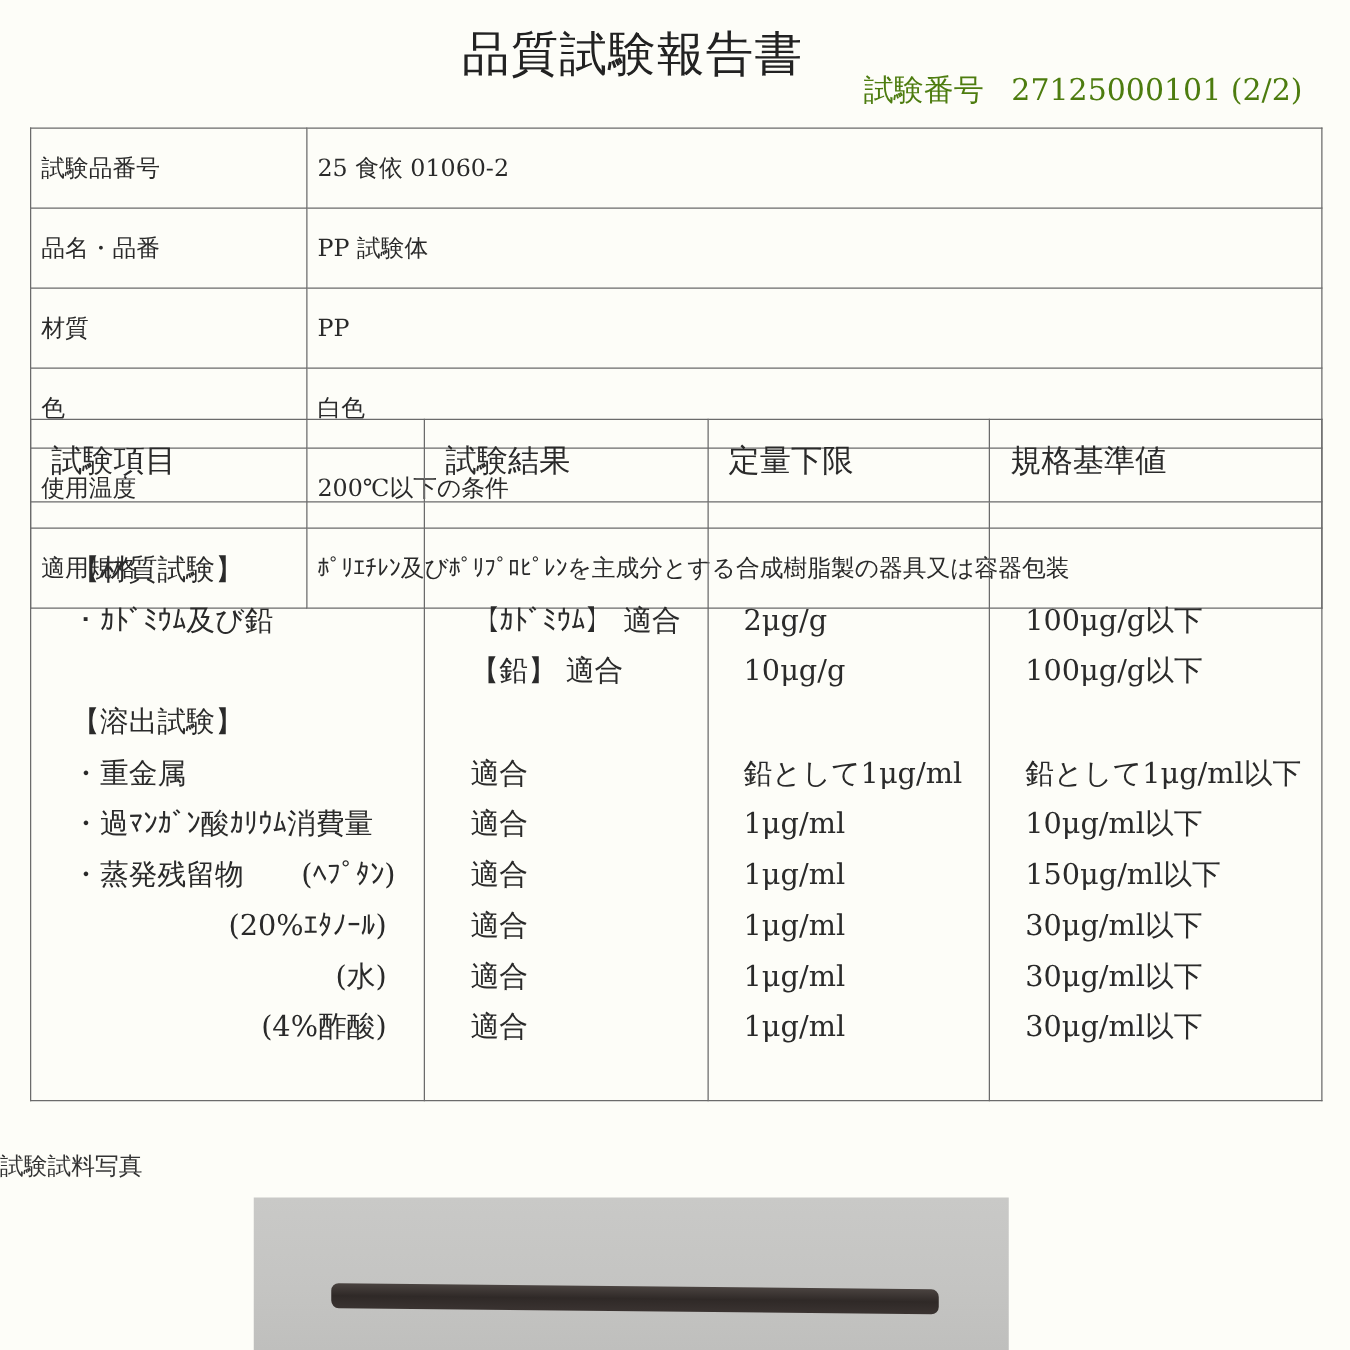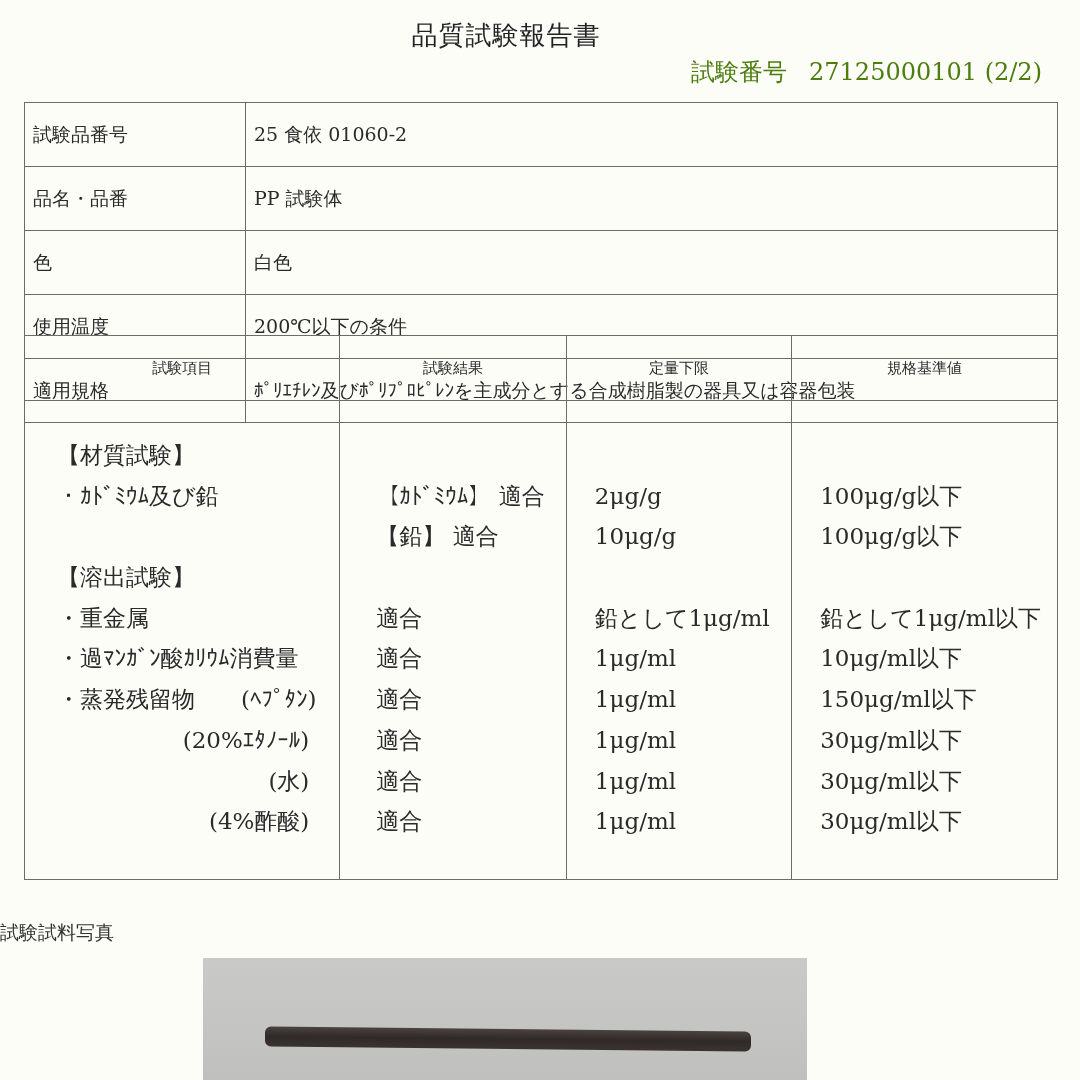--- a/index.html
+++ b/index.html
@@ -12,7 +12,7 @@
     }
     .title {
       position: absolute; left: 0; width: 1012px; top: 18px;
-      text-align: center; font-size: 26px; letter-spacing: 1px; color: #222;
+      text-align: center; font-size: 38px; letter-spacing: 1px; color: #222;
     }
     .test-no {
       position: absolute; right: 38px; top: 56px; font-size: 24px; color: #4d7c0f;

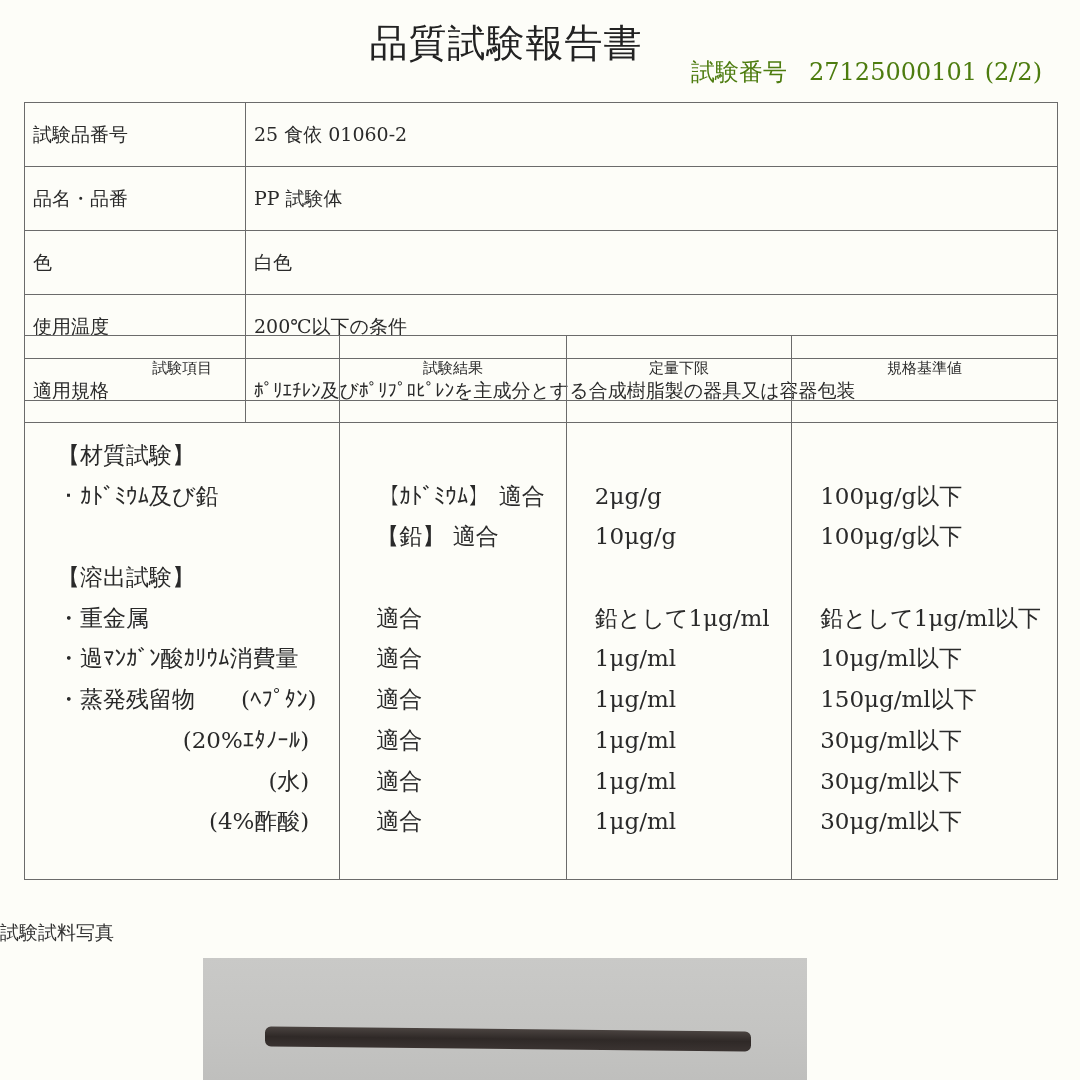--- a/index.html
+++ b/index.html
@@ -65,6 +65,10 @@
       <tr>
         <td class="k">品名・品番</td>
         <td>PP 試験体</td>
+      </tr>
+      <tr>
+        <td class="k">材質</td>
+        <td>PP</td>
       </tr>
       <tr>
         <td class="k">色</td>

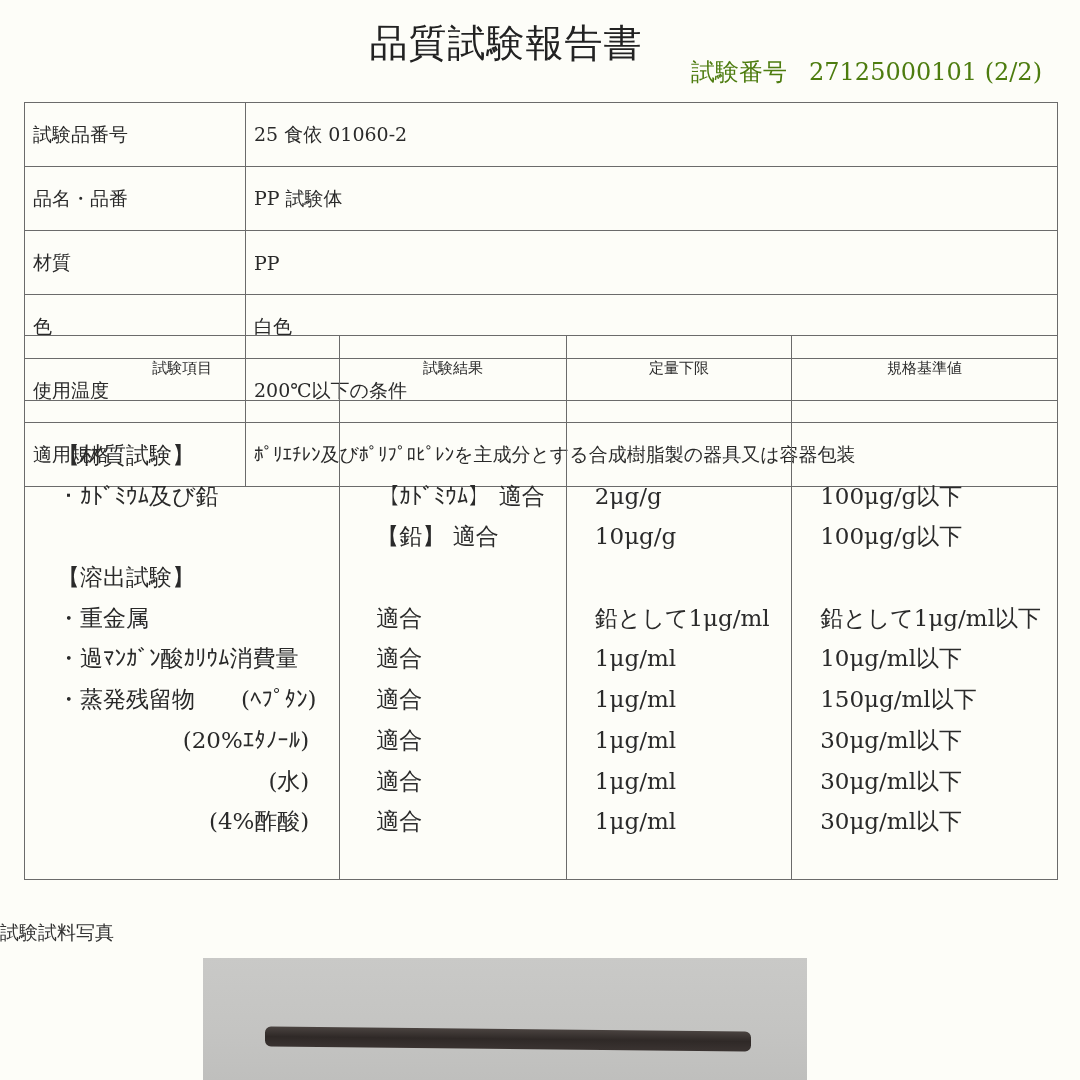--- a/index.html
+++ b/index.html
@@ -24,7 +24,7 @@
     .info td { height: 31px; font-size: 19px; padding-left: 8px; vertical-align: middle; }
     .info td.k { width: 196px; }
     .results { top: 335px; }
-    .results .hdr td { height: 32px; text-align: center; font-size: 15px; }
+    .results .hdr td { height: 32px; text-align: left; font-size: 25px; }
     .results .body td { vertical-align: top; height: 446px; }
     .col1 { width: 320px; } .col2 { width: 222px; } .col3 { width: 222px; }
     .line { height: 40.7px; line-height: 40.7px; font-size: 23px; white-space: nowrap; }

